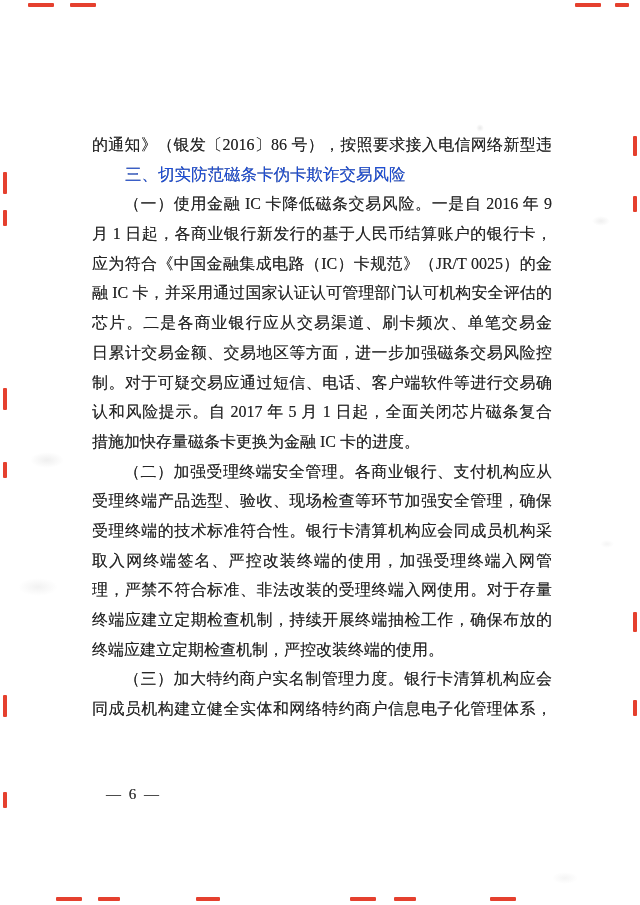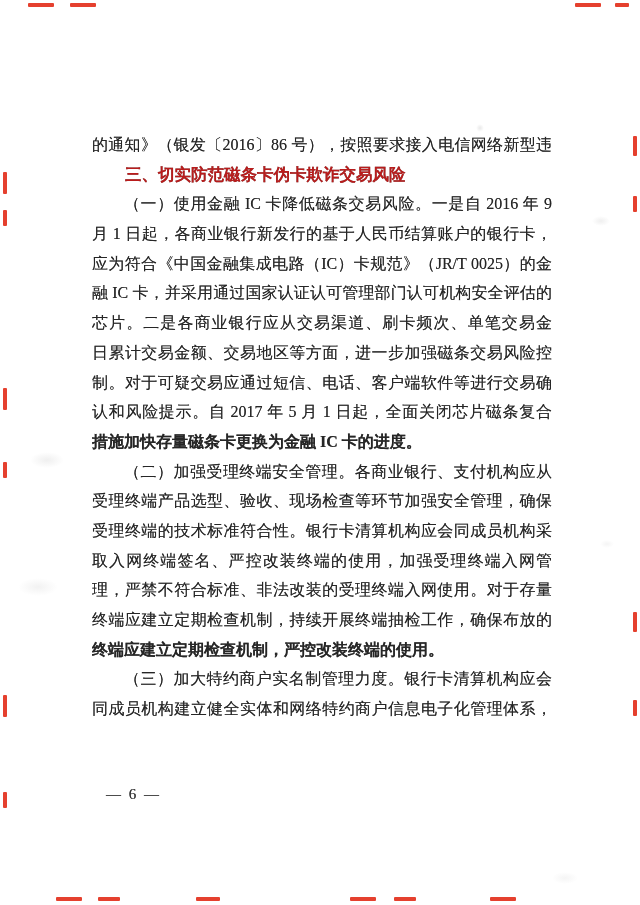--- a/index.html
+++ b/index.html
@@ -22,7 +22,7 @@
   .line.indent{text-indent:2em;}
   .line.heading{
     font-family:"Liberation Sans","DejaVu Sans",sans-serif;
-    font-weight:700;font-size:16.5px;color:#b91c1c;
+    font-weight:400;font-size:16.5px;color:#1d4ed8;
     text-align:left;text-align-last:left;
   }
   .footer{

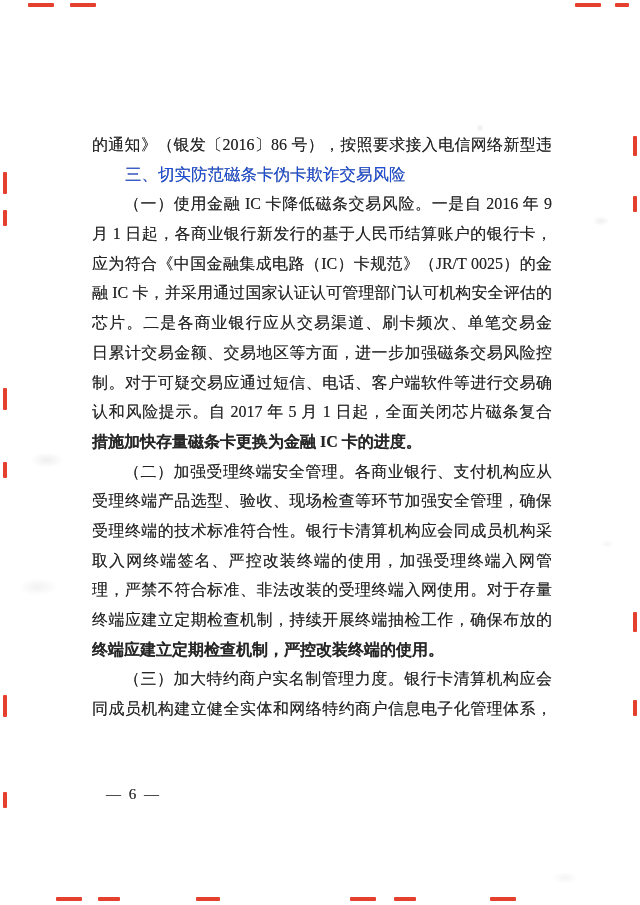--- a/index.html
+++ b/index.html
@@ -18,7 +18,7 @@
     height:29.7px;line-height:29.7px;overflow:hidden;
     text-align:justify;text-align-last:justify;
   }
-  .line.left{text-align:right;text-align-last:left;font-weight:bold;}
+  .line.left{text-align:right;text-align-last:left;}
   .line.indent{text-indent:2em;}
   .line.heading{
     font-family:"Liberation Sans","DejaVu Sans",sans-serif;

